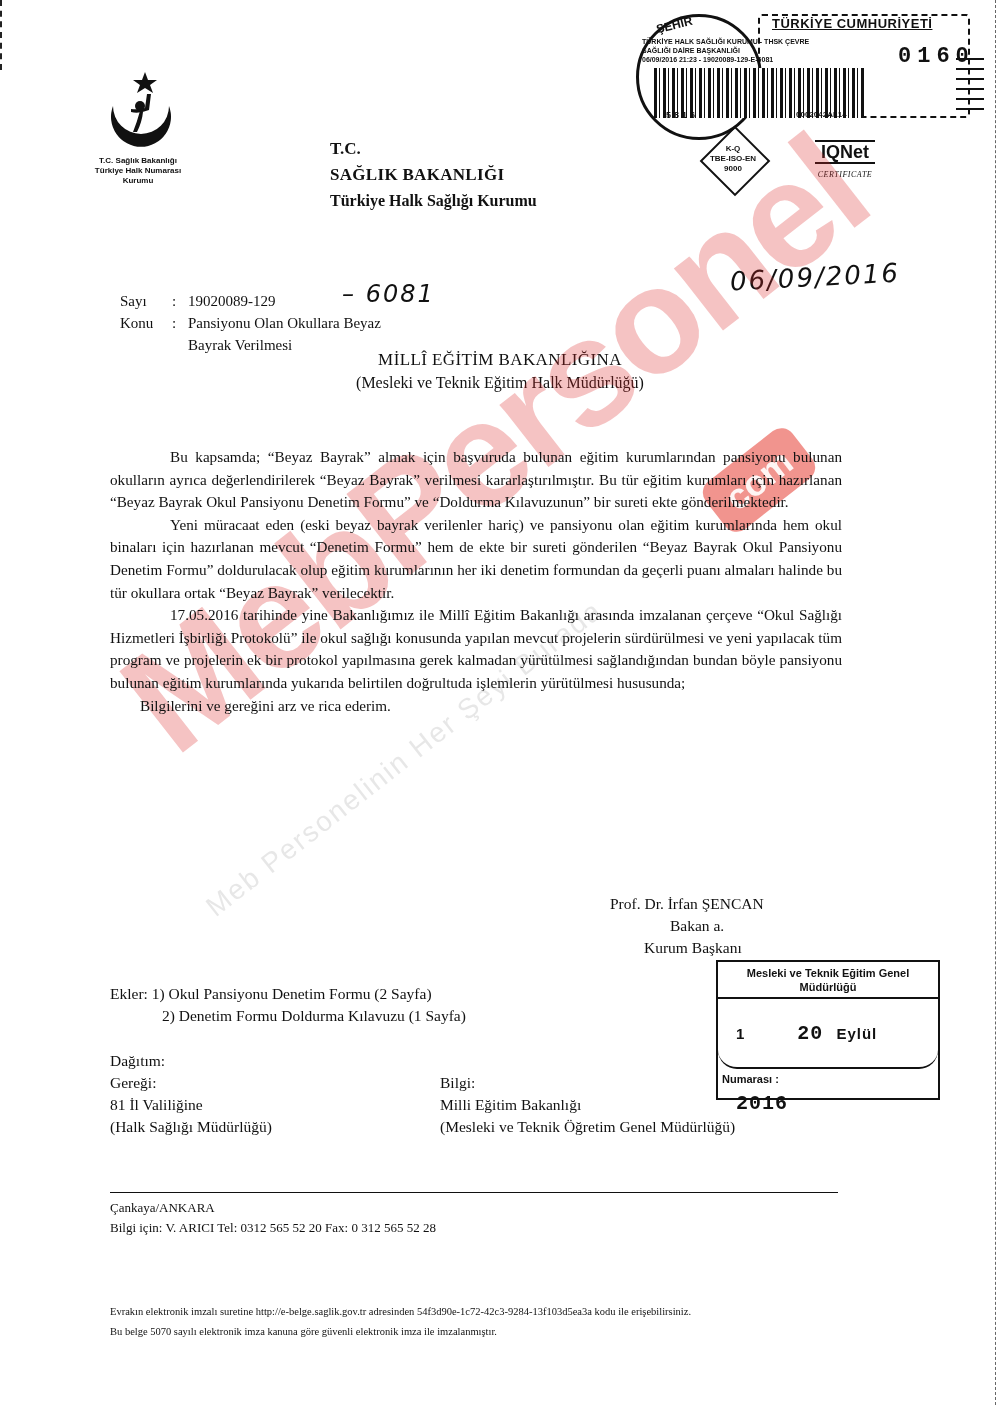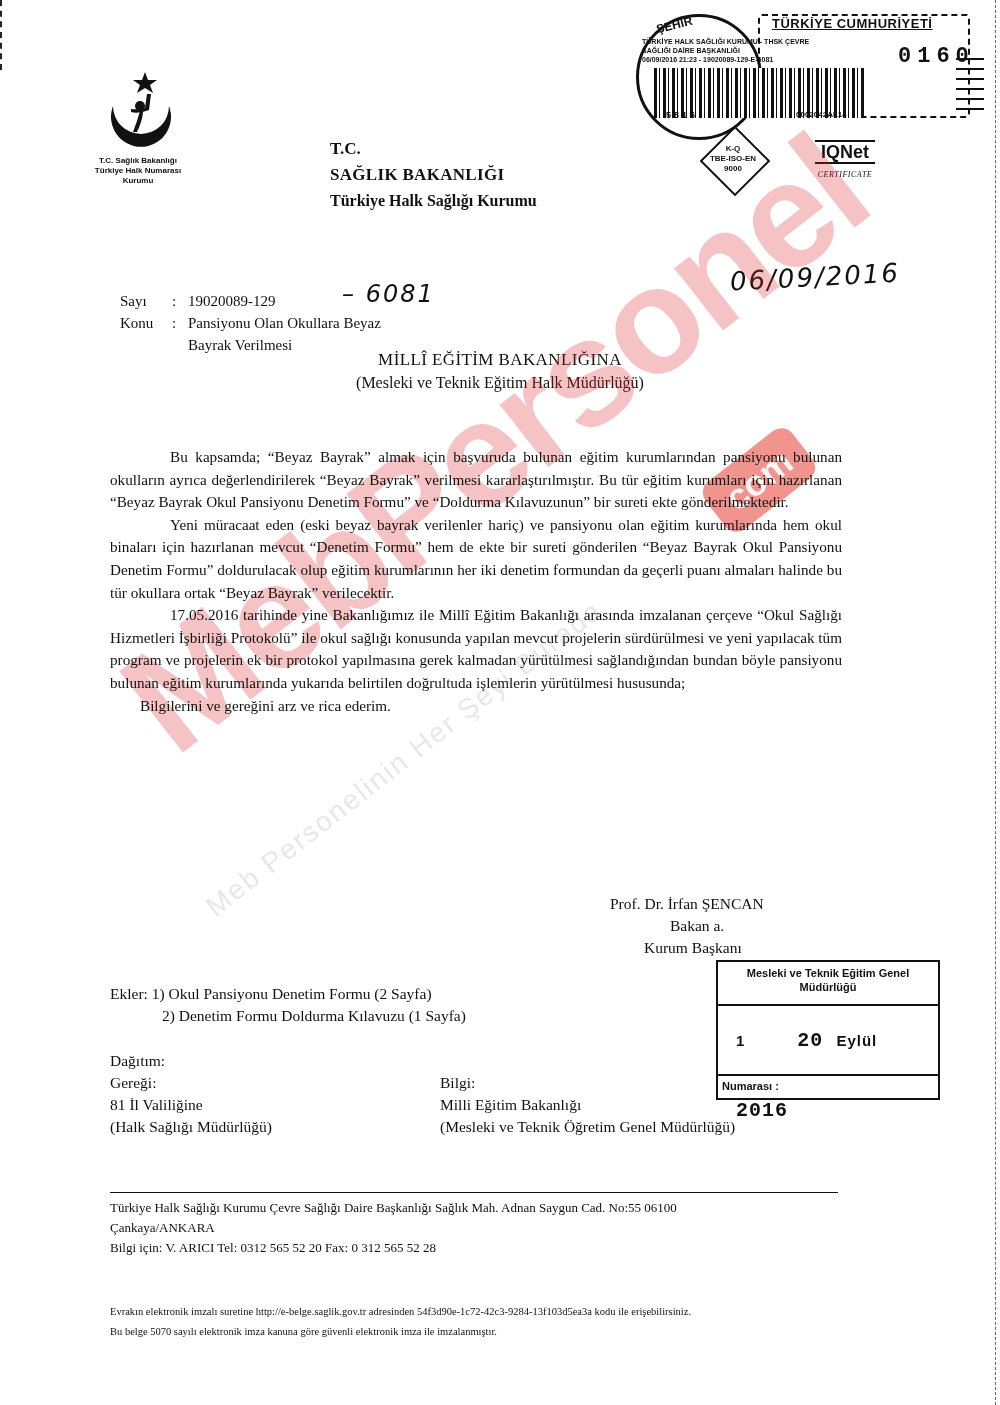--- a/index.html
+++ b/index.html
@@ -74,7 +74,7 @@
 
   
   .recv { left: 716px; top: 960px; width: 220px; height: 136px; border: 2px solid #111; font-family: "Liberation Sans", sans-serif; }
-  .recv-head { height: 44px; border-bottom: 2px solid #111; text-align: center; font-size: 11px; font-weight: bold; line-height: 14px; padding-top: 4px; box-sizing: border-box; }
+  .recv-head { height: 37px; border-bottom: 2px solid #111; text-align: center; font-size: 11px; font-weight: bold; line-height: 14px; padding-top: 4px; box-sizing: border-box; }
   .recv-date { height: 70px; border-bottom: 2px solid #111; font-family: "Liberation Mono", monospace; font-size: 20px; font-weight: bold; line-height: 70px; padding-left: 18px; box-sizing: border-box; letter-spacing: 1px; }
   .recv-date .small { font-family: "Liberation Sans", sans-serif; font-size: 15px; font-weight: bold; }
   .recv-num { font-size: 11px; font-weight: bold; padding: 4px 4px; }

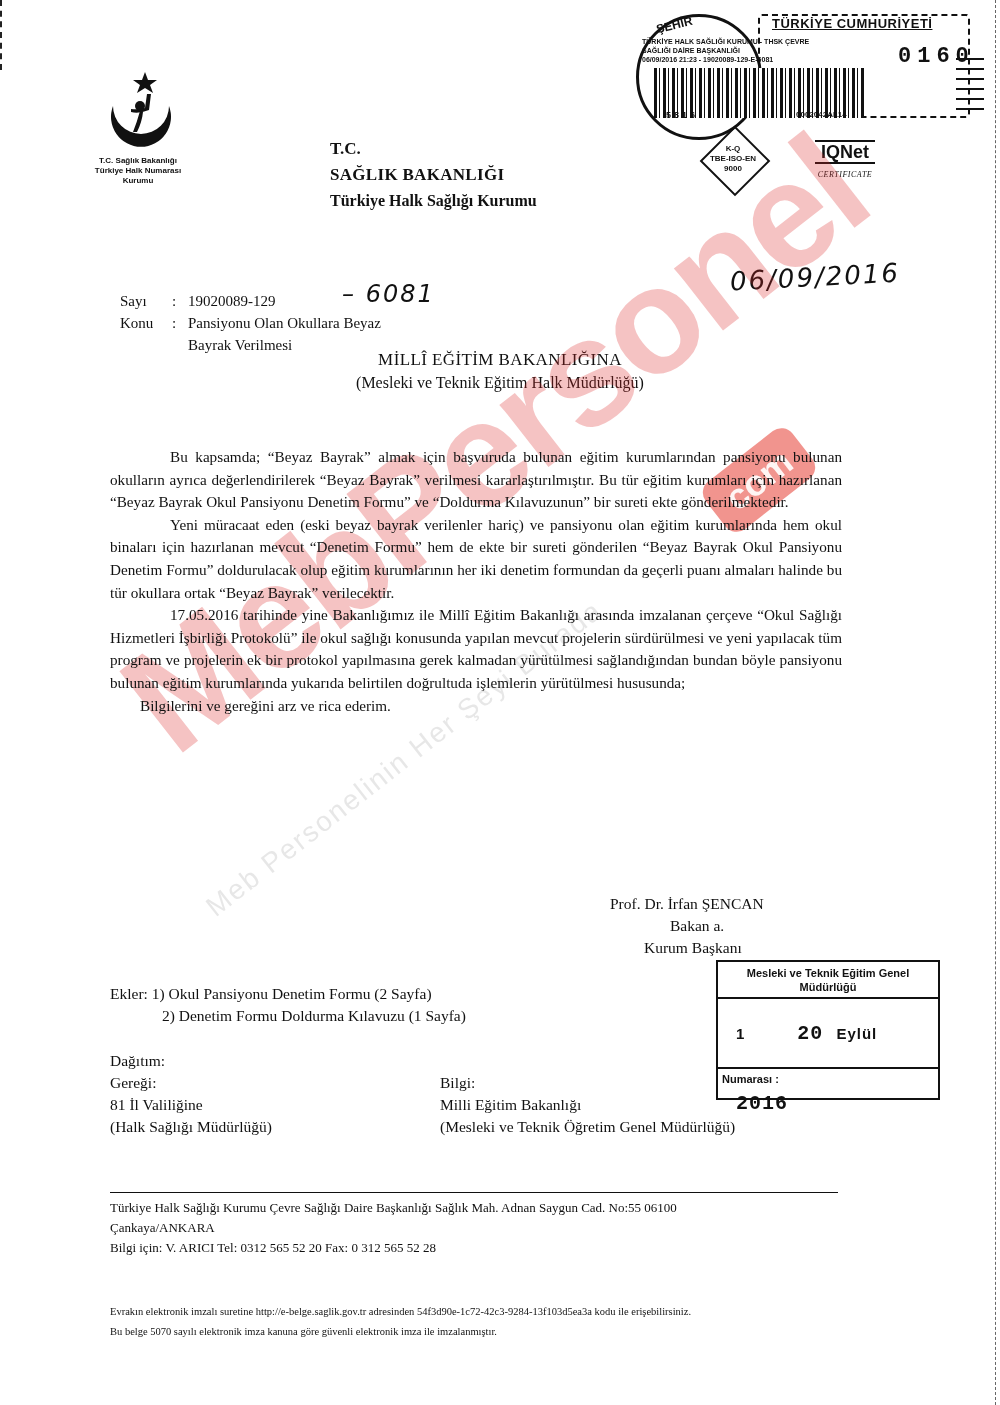--- a/index.html
+++ b/index.html
@@ -75,7 +75,7 @@
   
   .recv { left: 716px; top: 960px; width: 220px; height: 136px; border: 2px solid #111; font-family: "Liberation Sans", sans-serif; }
   .recv-head { height: 37px; border-bottom: 2px solid #111; text-align: center; font-size: 11px; font-weight: bold; line-height: 14px; padding-top: 4px; box-sizing: border-box; }
-  .recv-date { height: 70px; border-bottom: 2px solid #111; font-family: "Liberation Mono", monospace; font-size: 20px; font-weight: bold; line-height: 70px; padding-left: 18px; box-sizing: border-box; letter-spacing: 1px; }
+  .recv-date { height: 70px; border-bottom: 2px solid #111; font-family: "Liberation Mono", monospace; font-size: 20px; font-weight: bold; line-height: 70px; padding-left: 18px; box-sizing: border-box; letter-spacing: 1px; border-radius: 19px; }
   .recv-date .small { font-family: "Liberation Sans", sans-serif; font-size: 15px; font-weight: bold; }
   .recv-num { font-size: 11px; font-weight: bold; padding: 4px 4px; }
 

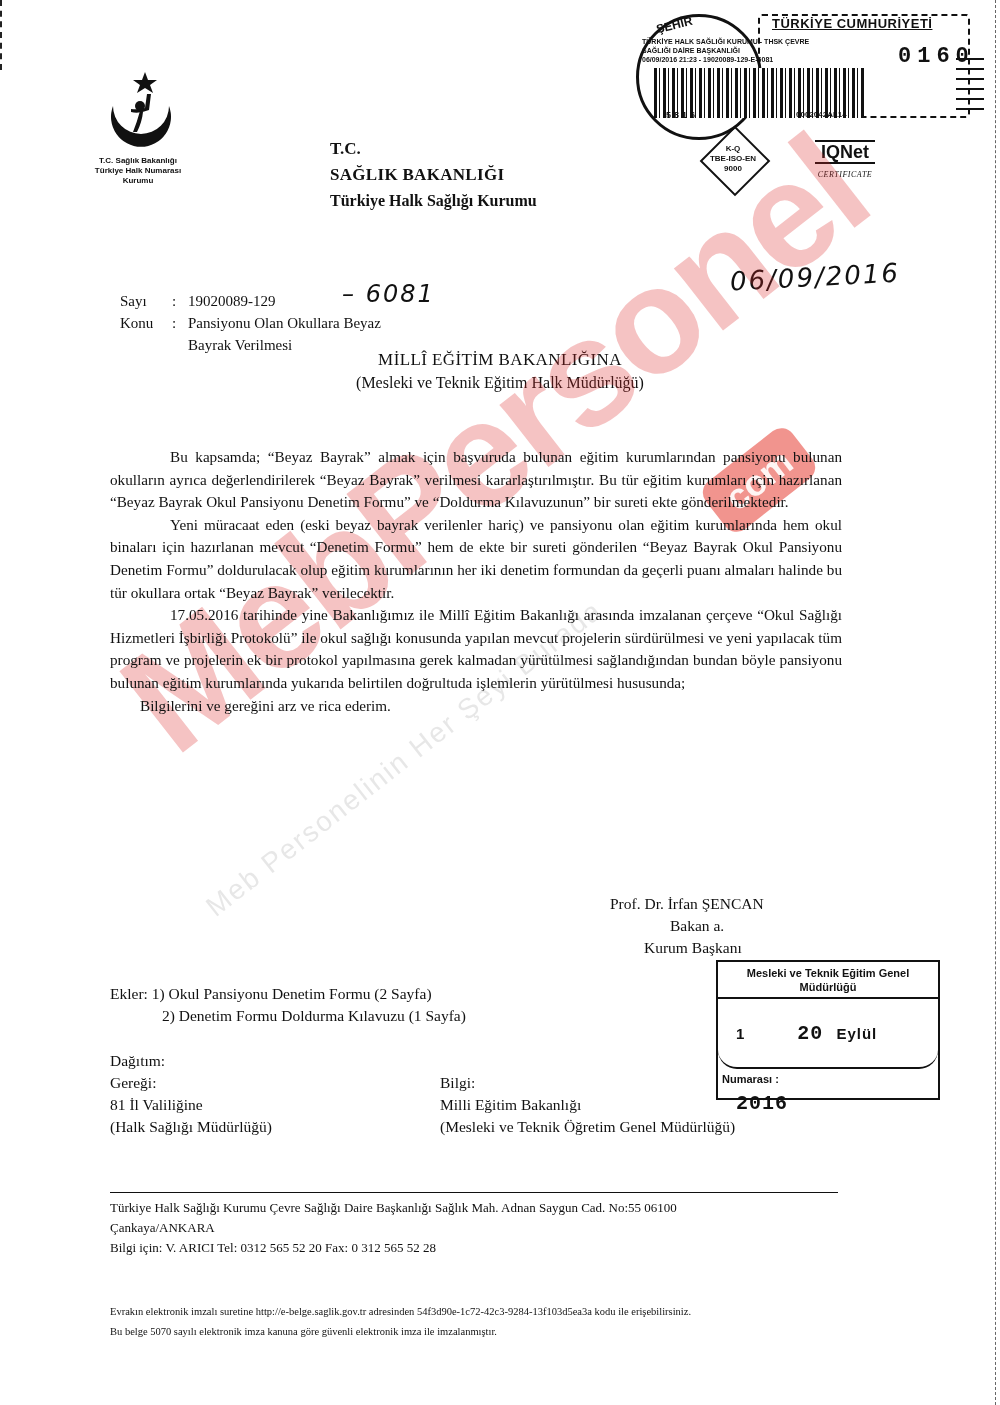--- a/index.html
+++ b/index.html
@@ -222,7 +222,6 @@
 
 <div class="abs footer-rule"></div>
 <div class="abs footer">
-  <div>Türkiye Halk Sağlığı Kurumu Çevre Sağlığı Daire Başkanlığı  Sağlık Mah. Adnan  Saygun Cad. No:55 06100</div>
   <div>Çankaya/ANKARA</div>
   <div>Bilgi için: V. ARICI Tel: 0312 565 52 20 Fax: 0 312 565 52 28</div>
 </div>

